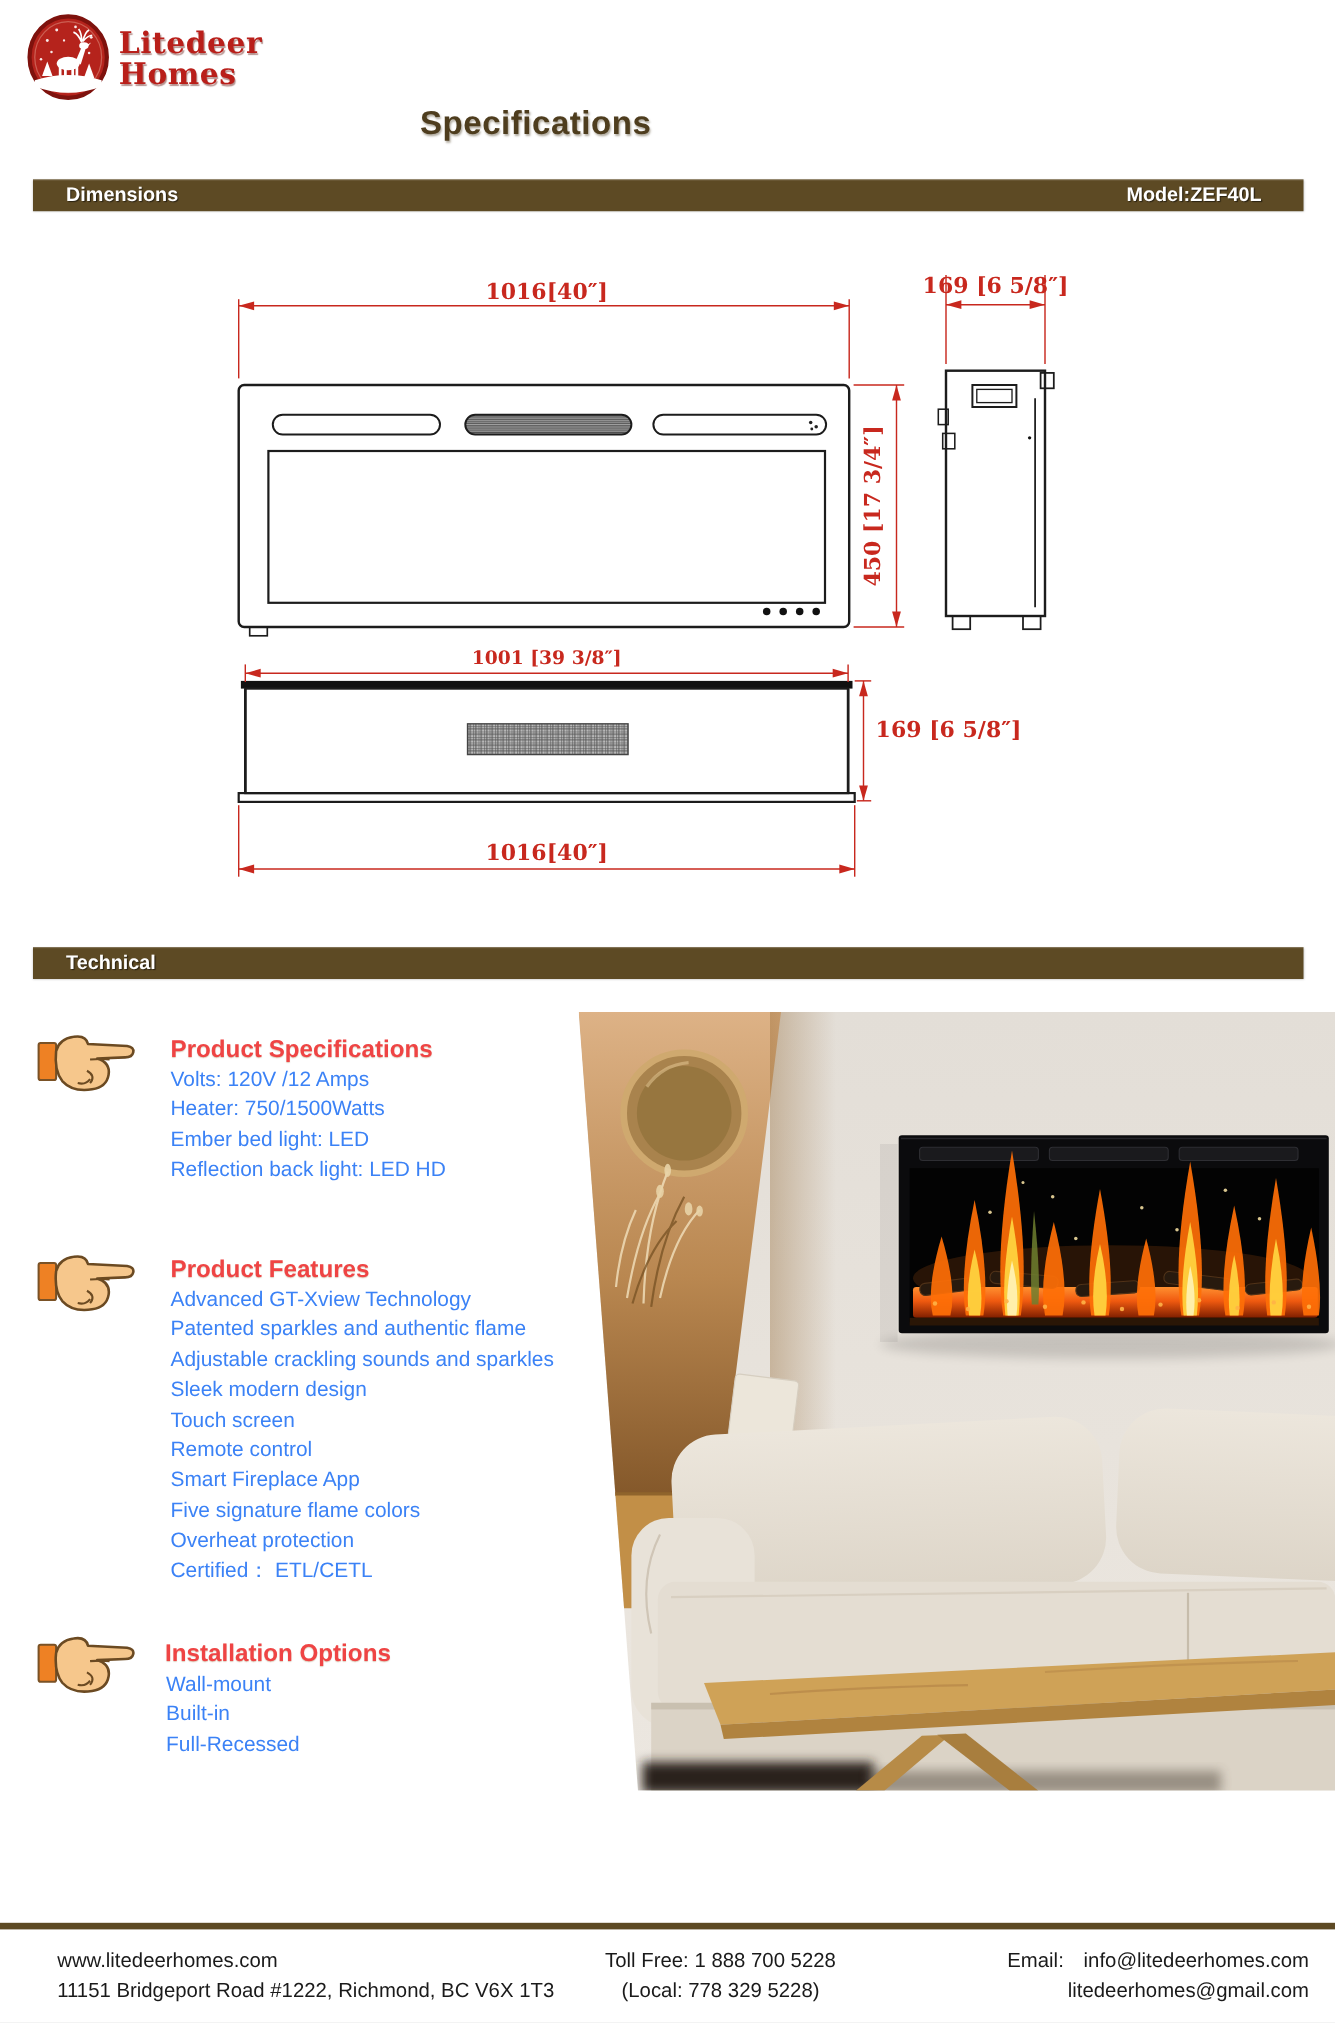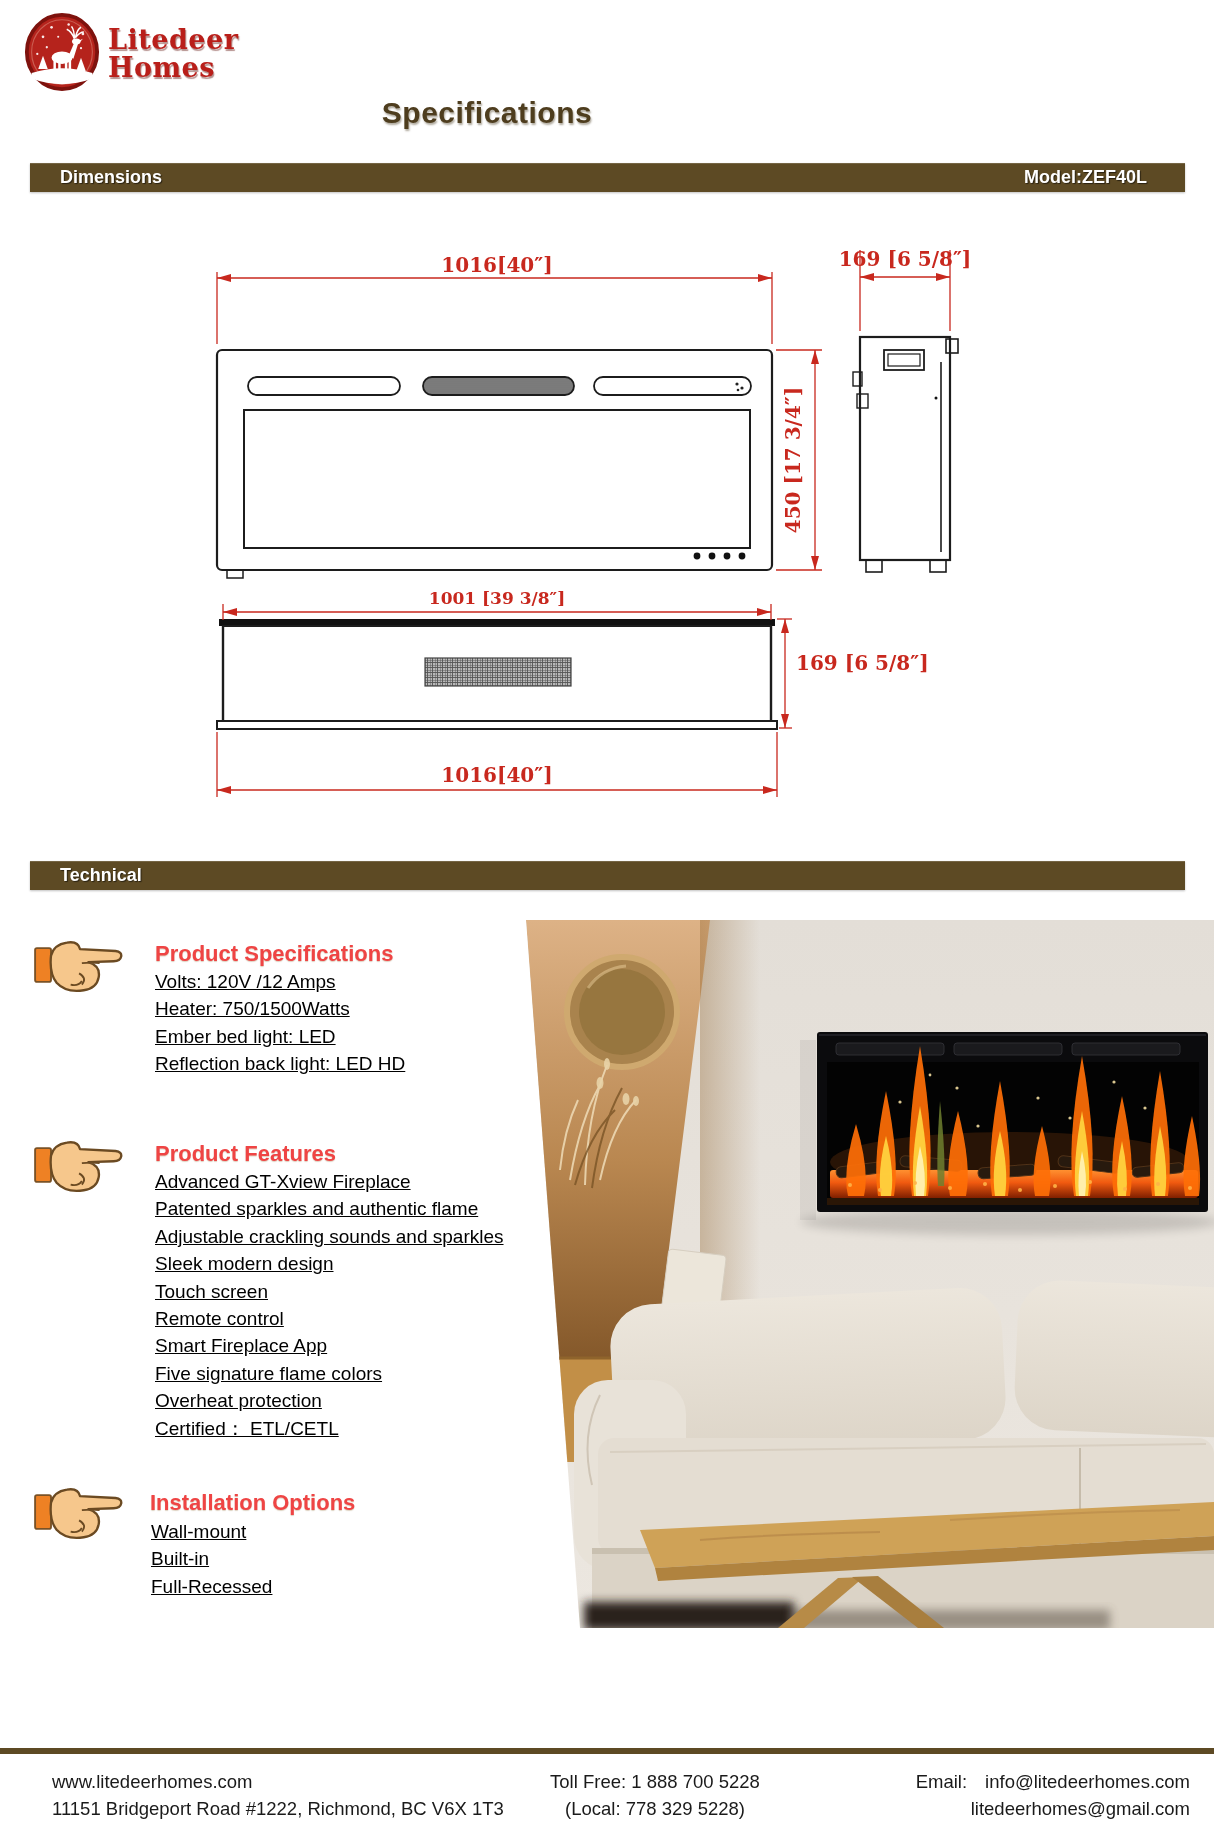--- a/index.html
+++ b/index.html
@@ -28,7 +28,7 @@
   
   .sec-heading{position:absolute;font-size:22px;font-weight:bold;color:#ef4444;
                text-shadow:0 1px 1px rgba(120,70,0,.25);}
-  .sec-lines{position:absolute;font-size:19px;line-height:27.4px;color:#000000;text-decoration:underline;}
+  .sec-lines{position:absolute;font-size:19px;line-height:27.4px;color:#3b82f6;}
   .hand{position:absolute;width:94px;height:58px;}
 
   

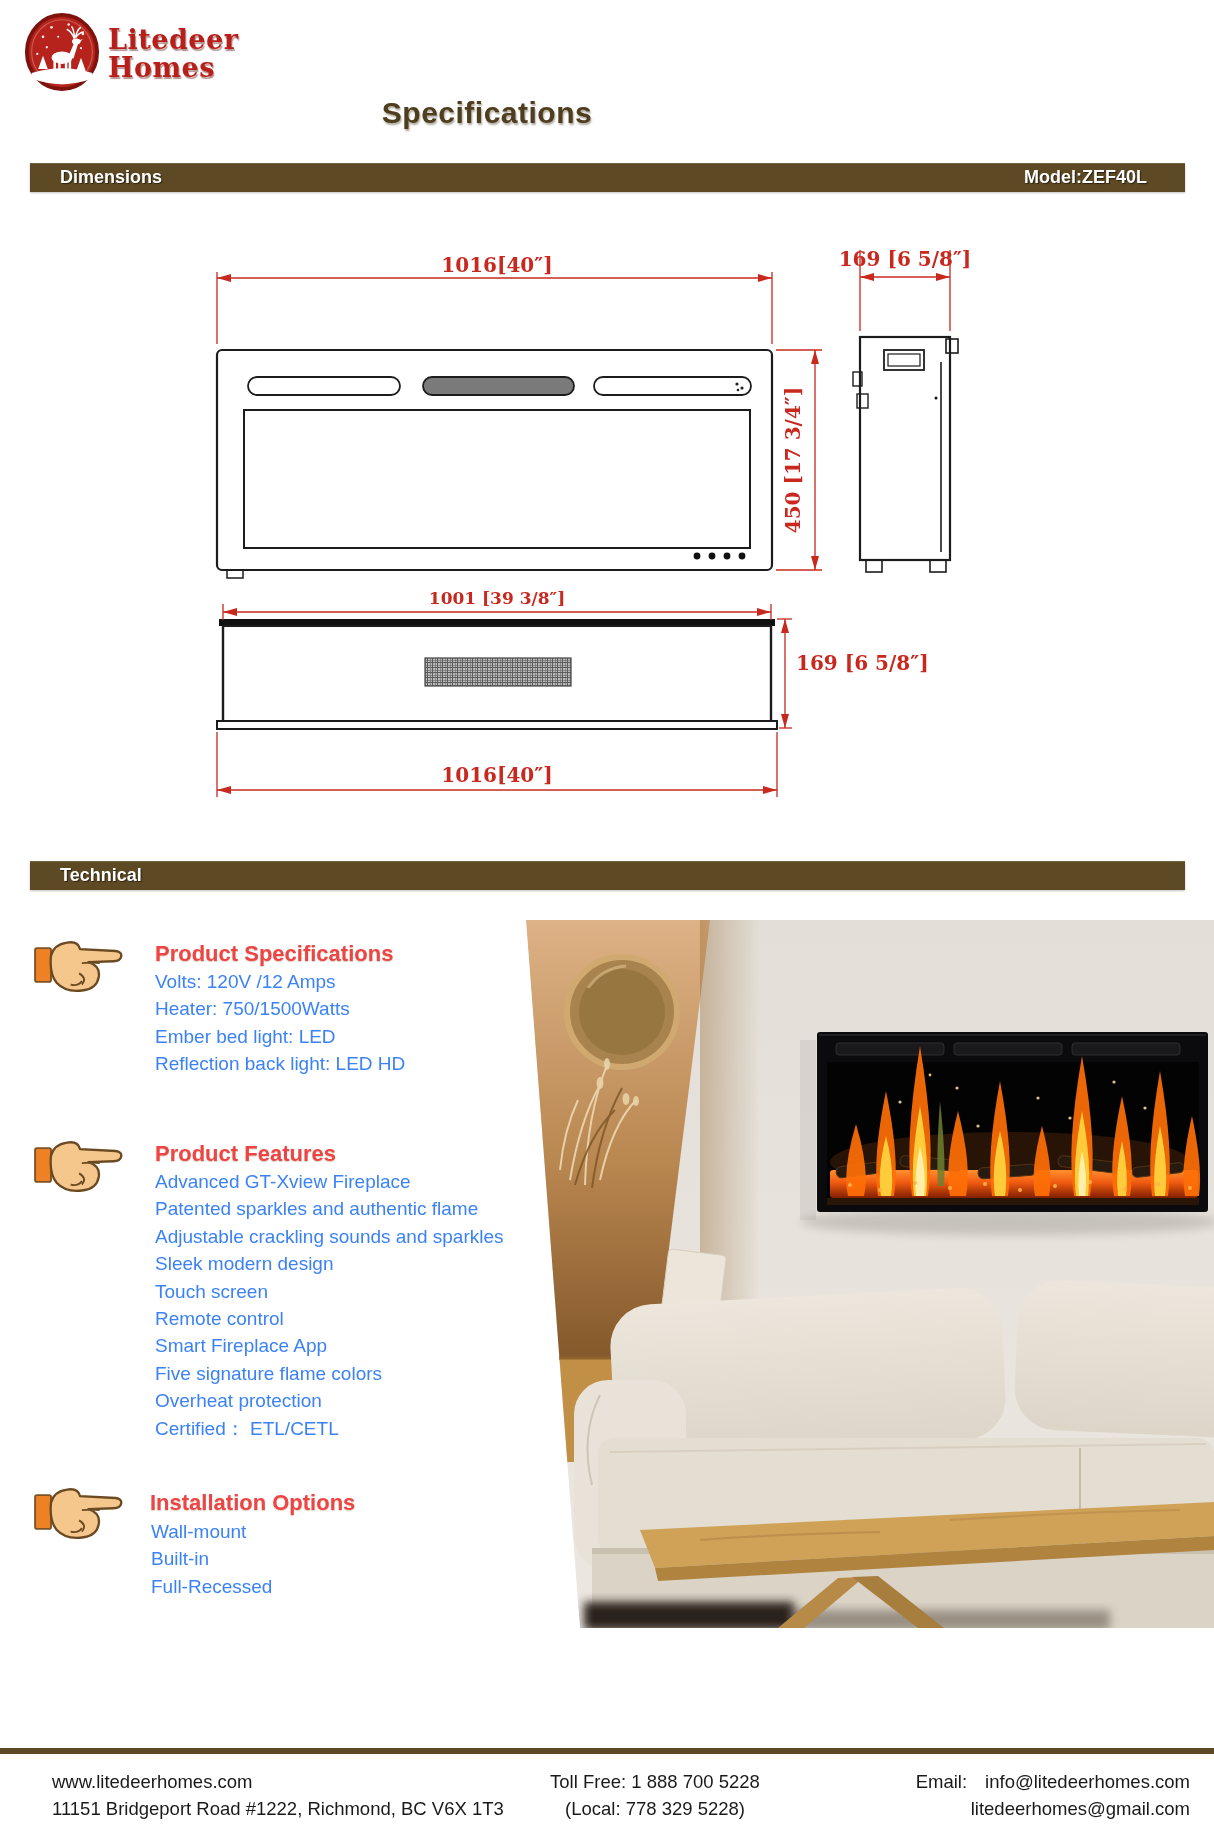--- a/index.html
+++ b/index.html
@@ -222,7 +222,7 @@
     </svg>
   <div class="sec-heading" style="left:155px;top:1141px;">Product Features</div>
   <div class="sec-lines" style="left:155px;top:1168px;">
-    <div>Advanced GT-Xview Fireplace</div>
+    <div>Advanced GT-Xview Technology</div>
     <div>Patented sparkles and authentic flame</div>
     <div>Adjustable crackling sounds and sparkles</div>
     <div>Sleek modern design</div>

